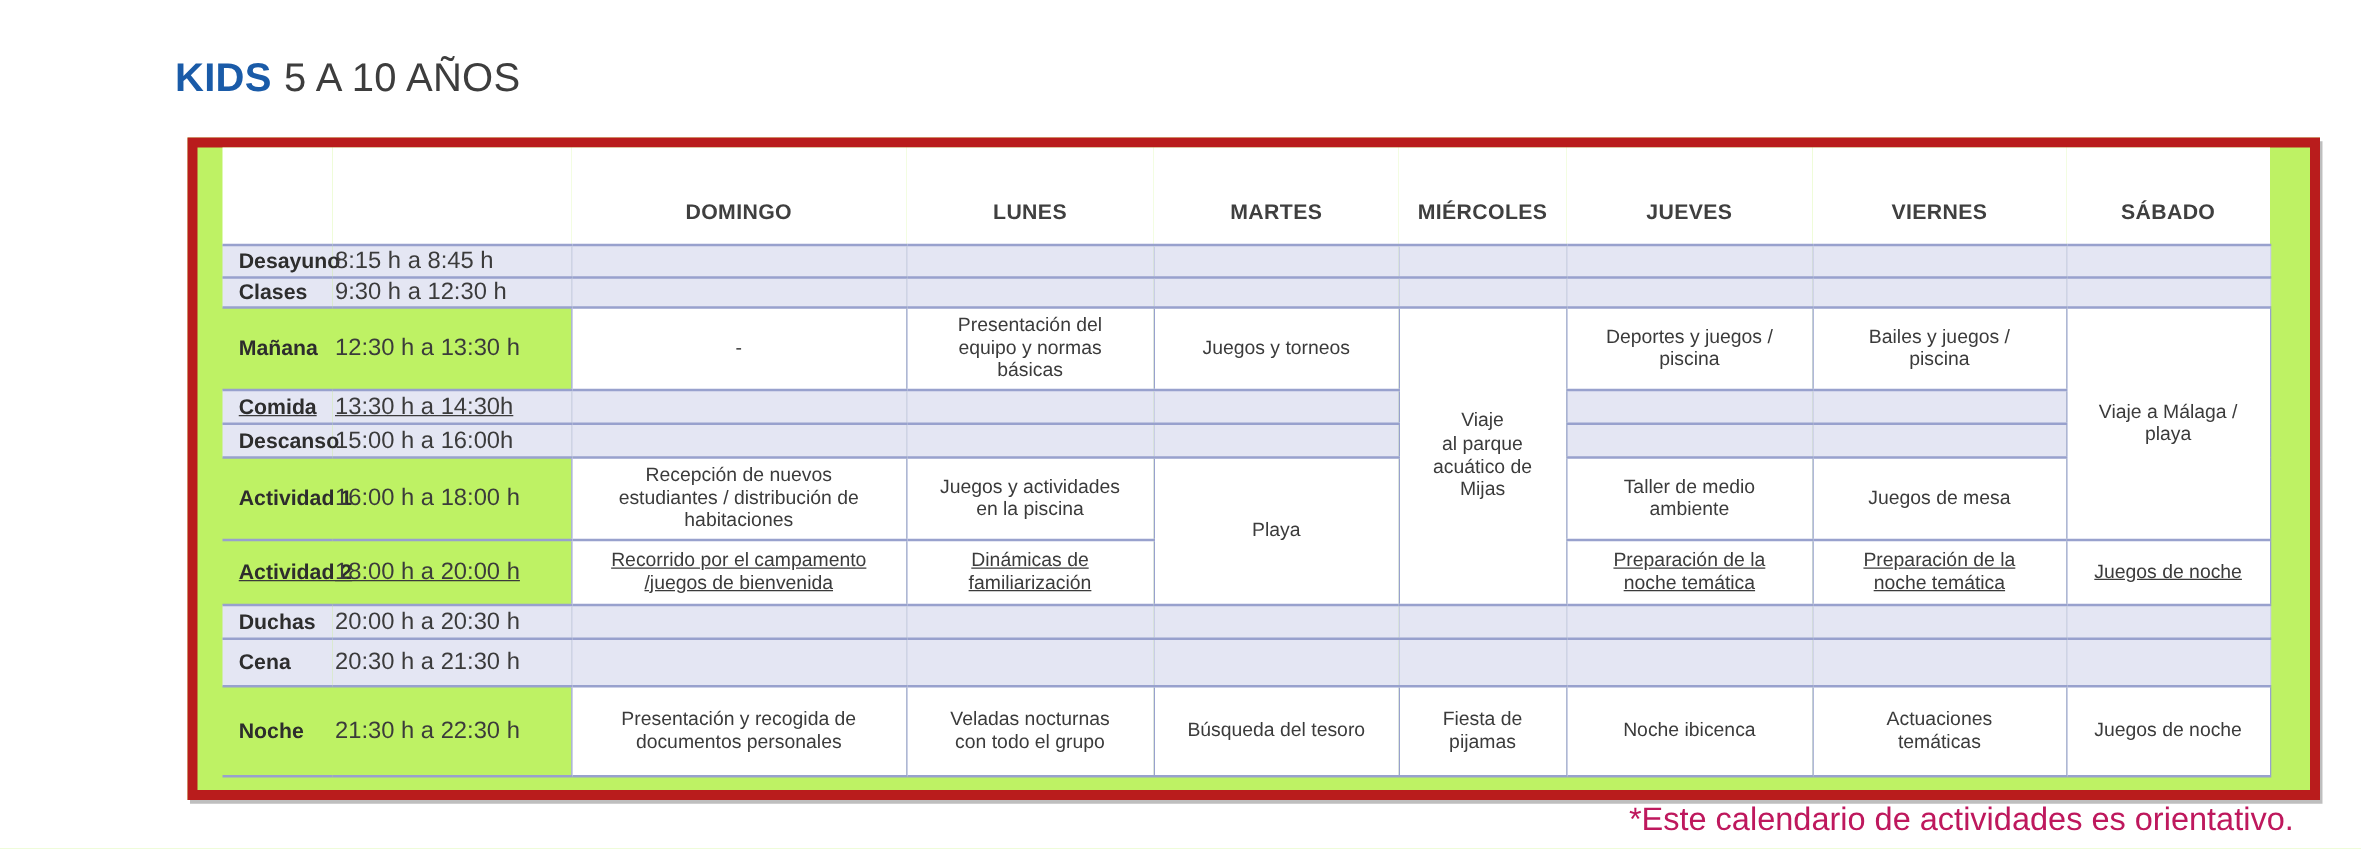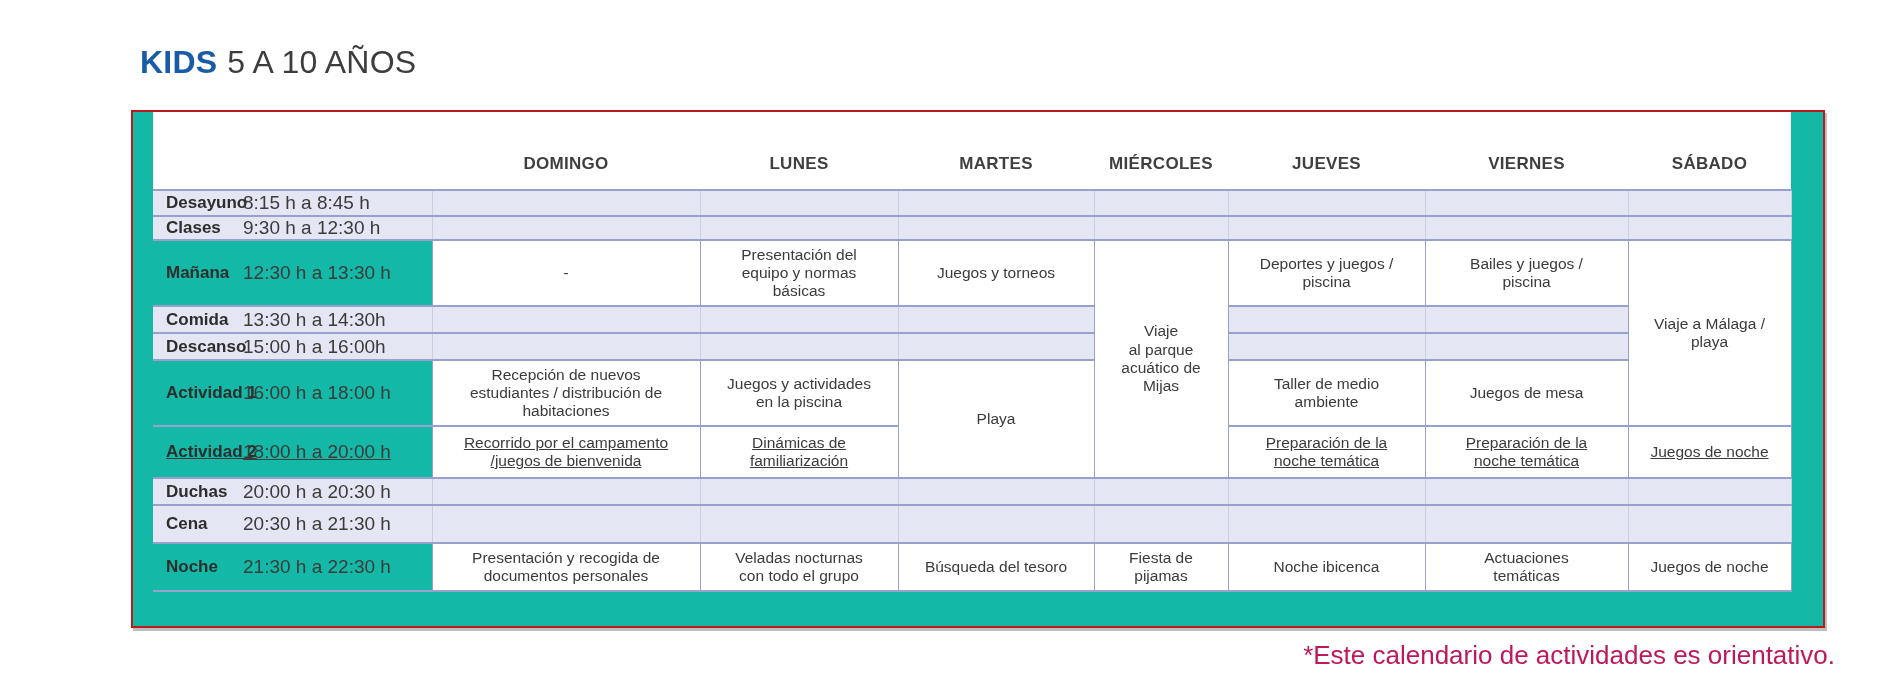--- a/index.html
+++ b/index.html
@@ -15,8 +15,8 @@
   .page-title .age{color:#3d3d3d;font-weight:400;margin-left:10px;text-align:center;}
 
   .sched-box{
-    position:absolute;left:131px;top:110px;width:1690px;height:514px;
-    border:2px solid #b91c1c;background:#14b8a6;
+    position:absolute;left:150px;top:110px;width:1690px;height:514px;
+    border:8px solid #b91c1c;background:#bef264;
     box-shadow:2px 3px 0 rgba(110,110,110,.45);
   }
   table.sched{

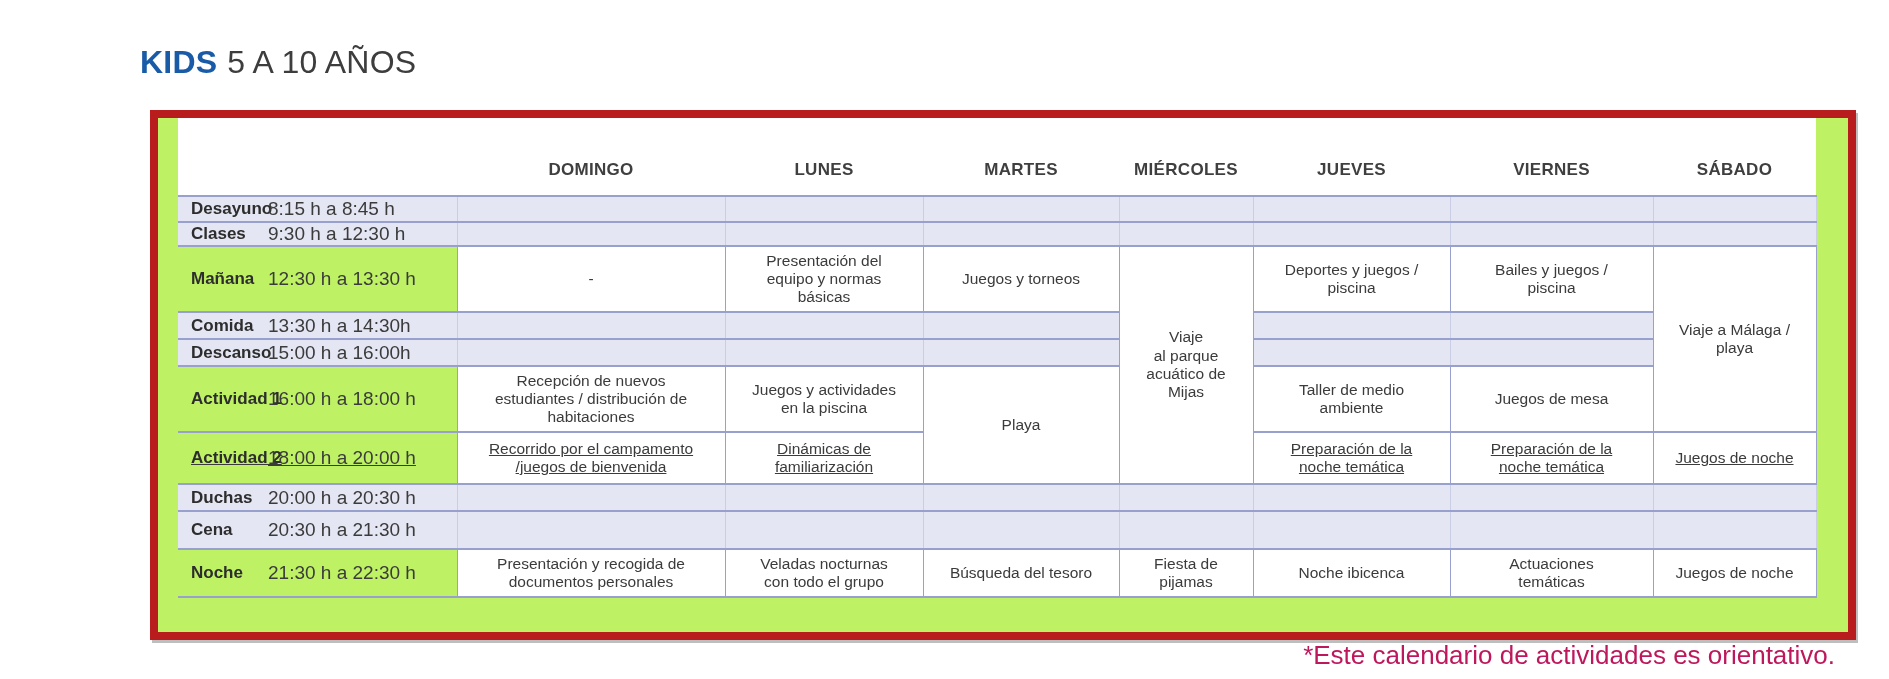--- a/index.html
+++ b/index.html
@@ -29,7 +29,7 @@
   tr.r-desayuno{height:26px;}
   tr.r-clases{height:22px;}
   tr.r-manana{height:66px;}
-  tr.r-comida{height:27px;}
+  tr.r-comida{height:27px;text-decoration:underline;}
   tr.r-descanso{height:27px;margin-left:35px;}
   tr.r-act1{height:66px;}
   tr.r-act2{height:52px;text-decoration:underline;}

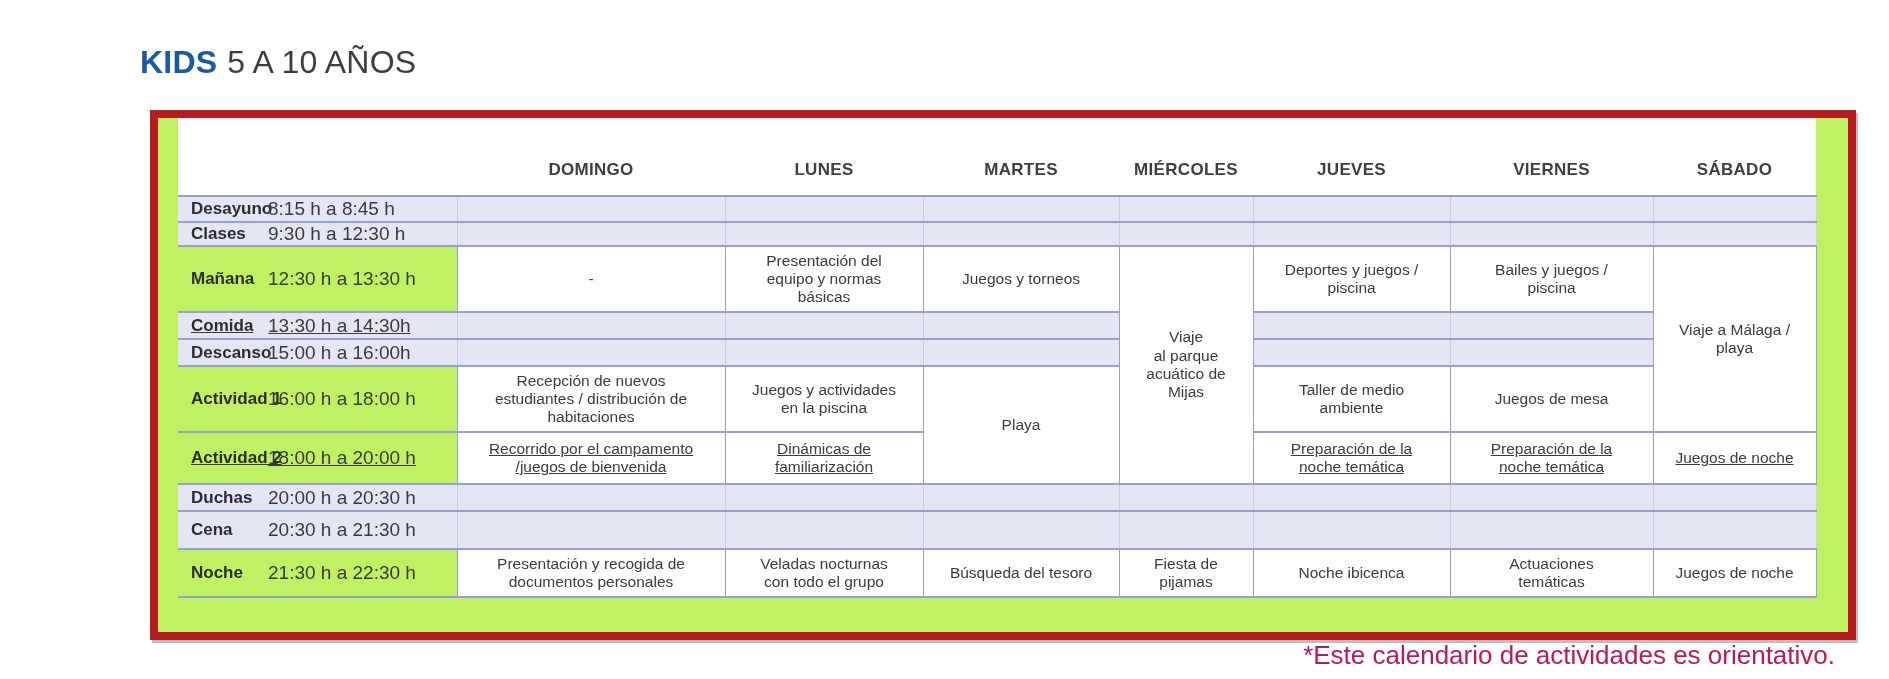--- a/index.html
+++ b/index.html
@@ -35,7 +35,7 @@
   tr.r-act2{height:52px;text-decoration:underline;}
   tr.r-duchas{height:27px;padding-left:32px;}
   tr.r-cena{height:38px;}
-  tr.r-noche{height:48px;}
+  tr.r-noche{height:72px;}
 
   th.day{
     border:none;background:#fff;vertical-align:bottom;padding-bottom:15px;

